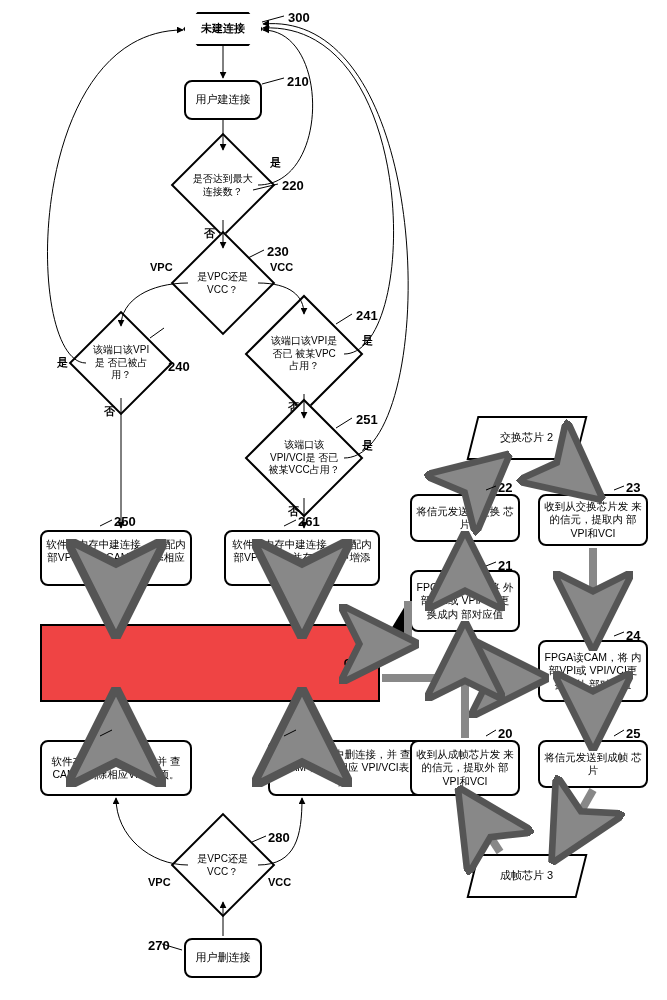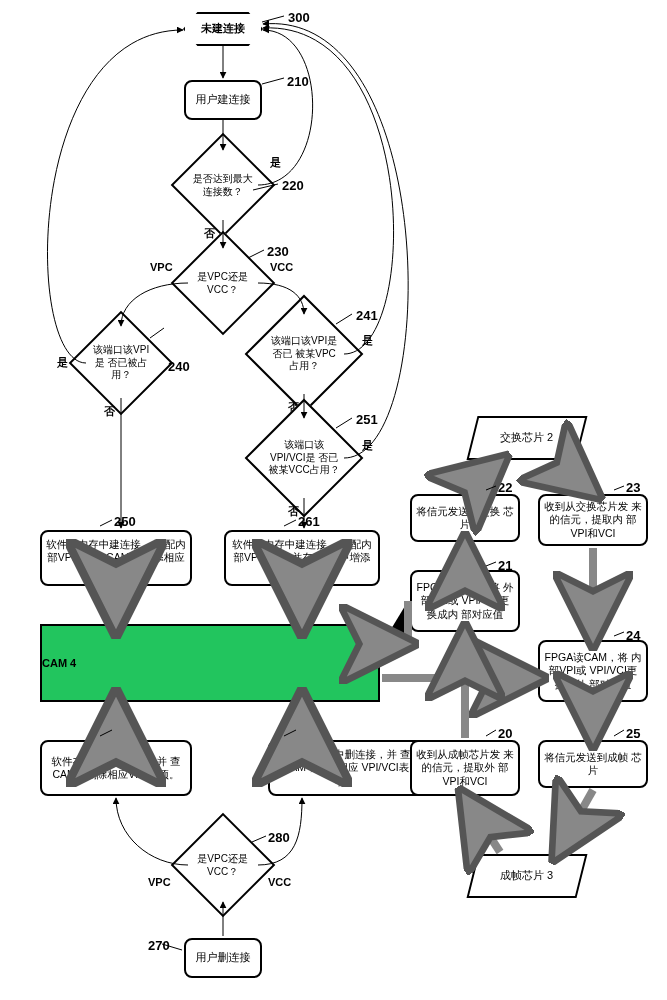--- a/index.html
+++ b/index.html
@@ -49,8 +49,8 @@
   .cam {
     position: absolute;
     border: 2px solid #000;
-    background: #22c55e;
-    display: flex; align-items: center; justify-content: flex-start;
+    background: #ef4444;
+    display: flex; align-items: center; justify-content: flex-end;
     font-weight: bold;
   }
   svg.arrows {

